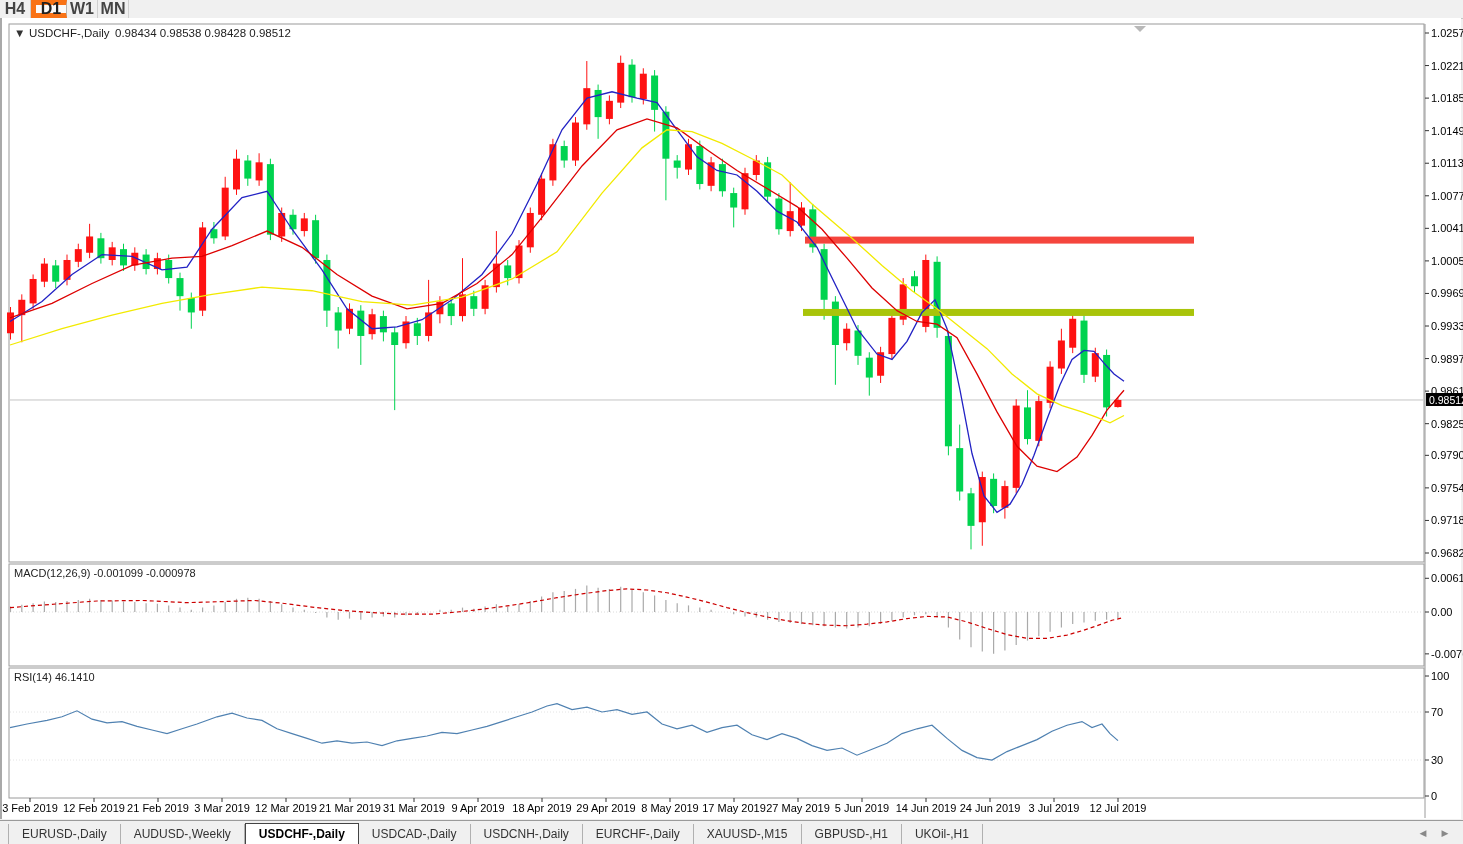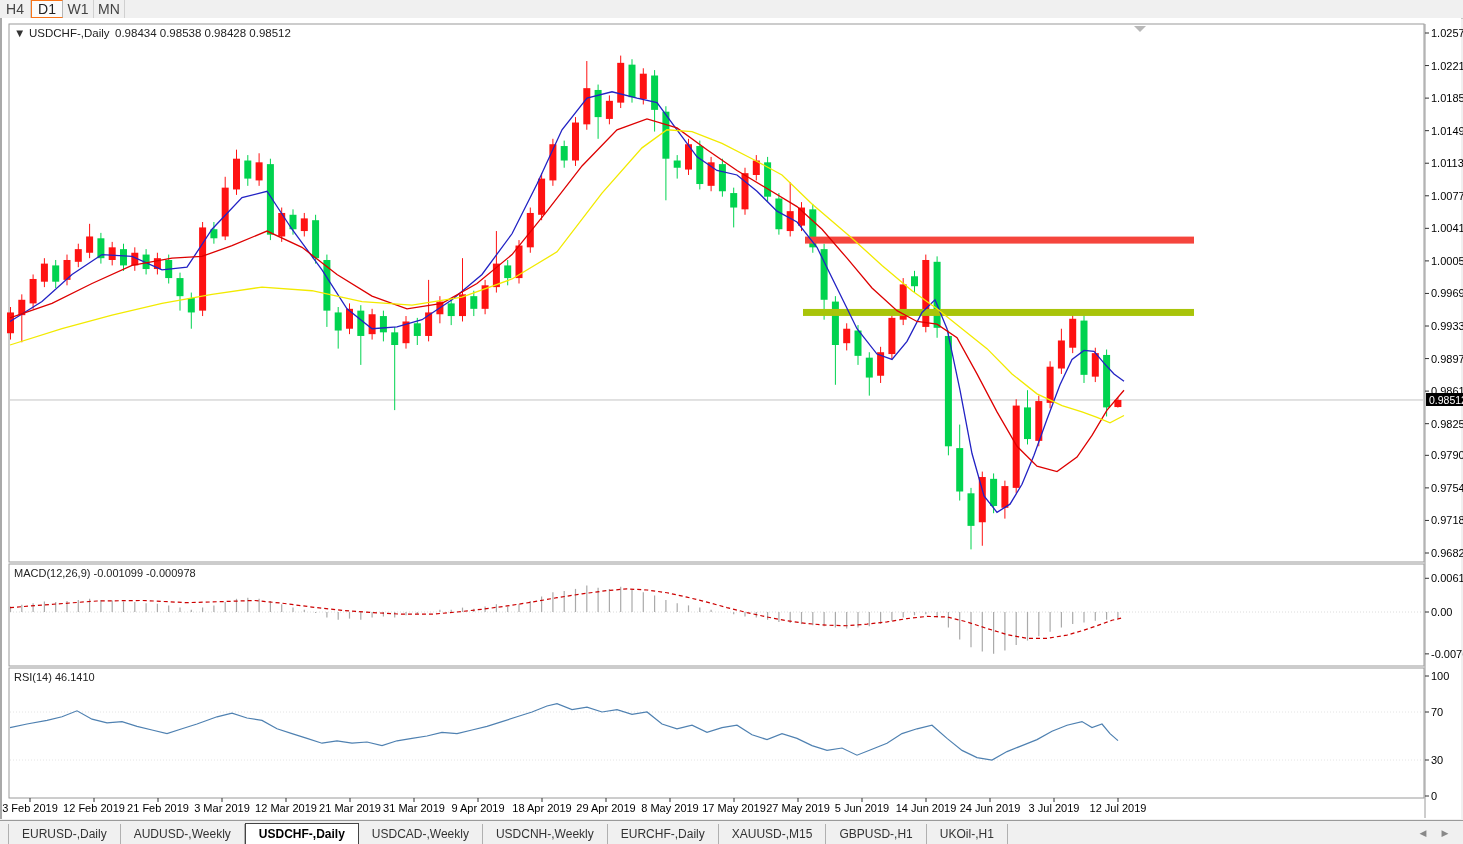--- a/index.html
+++ b/index.html
@@ -6,8 +6,8 @@
     font-family:"Liberation Sans",sans-serif;-webkit-font-smoothing:none;}
   .toolbar{position:absolute;left:0;top:0;width:1463px;height:18px;background:#f0f0f0;
     border-bottom:1px solid #c8c8c8;display:flex;align-items:stretch;}
-  .tf-btn{width:30px;font-size:14px;color:#444;display:flex;align-items:center;justify-content:center;
-    border-right:1px solid #d0d0d0;cursor:default;background:#f0f0f0;}
+  .tf-btn{width:30px;font-size:16px;color:#444;display:flex;align-items:center;justify-content:center;
+    border-right:1px solid #d0d0d0;cursor:default;background:#f0f0f0;font-weight:bold;}
   .tf-btn.active{background:#fbfbfb;border:1px solid #f97316;border-right:1px solid #b5b5b5;color:#222;}
   .chart-window{position:absolute;left:0;top:18px;width:1461px;height:801px;background:#ffffff;
     border-left:2px solid #a9a9a9;border-right:0;box-sizing:border-box;}

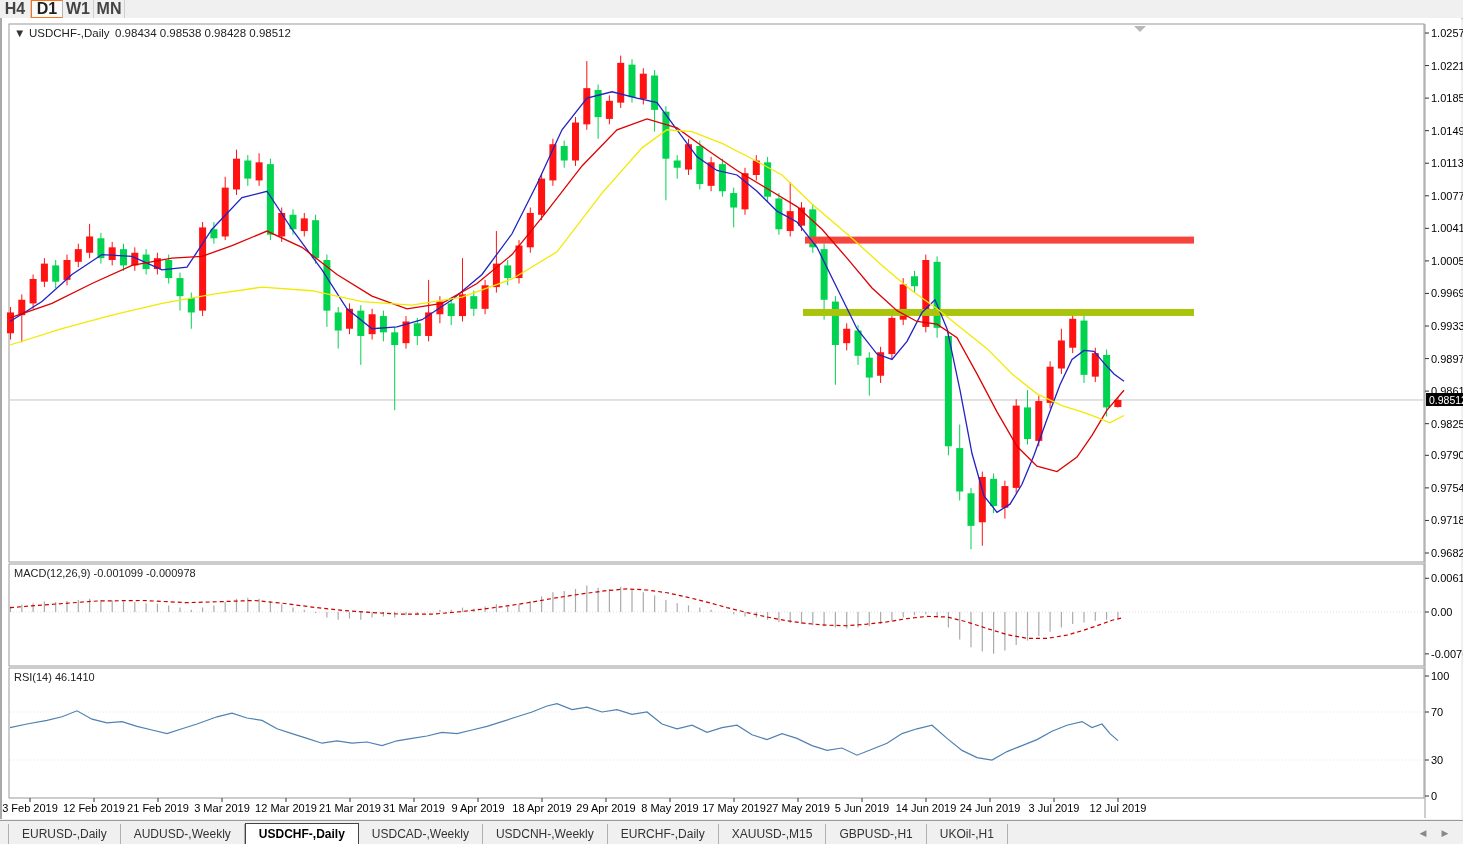--- a/index.html
+++ b/index.html
@@ -8,7 +8,7 @@
     border-bottom:1px solid #c8c8c8;display:flex;align-items:stretch;}
   .tf-btn{width:30px;font-size:16px;color:#444;display:flex;align-items:center;justify-content:center;
     border-right:1px solid #d0d0d0;cursor:default;background:#f0f0f0;font-weight:bold;}
-  .tf-btn.active{background:#fbfbfb;border:1px solid #f97316;border-right:1px solid #b5b5b5;color:#222;}
+  .tf-btn.active{background:#fbfbfb;border:5px solid #f97316;border-right:1px solid #b5b5b5;color:#222;}
   .chart-window{position:absolute;left:0;top:18px;width:1461px;height:801px;background:#ffffff;
     border-left:2px solid #a9a9a9;border-right:0;box-sizing:border-box;}
   #chart-svg{position:absolute;left:0;top:0;}

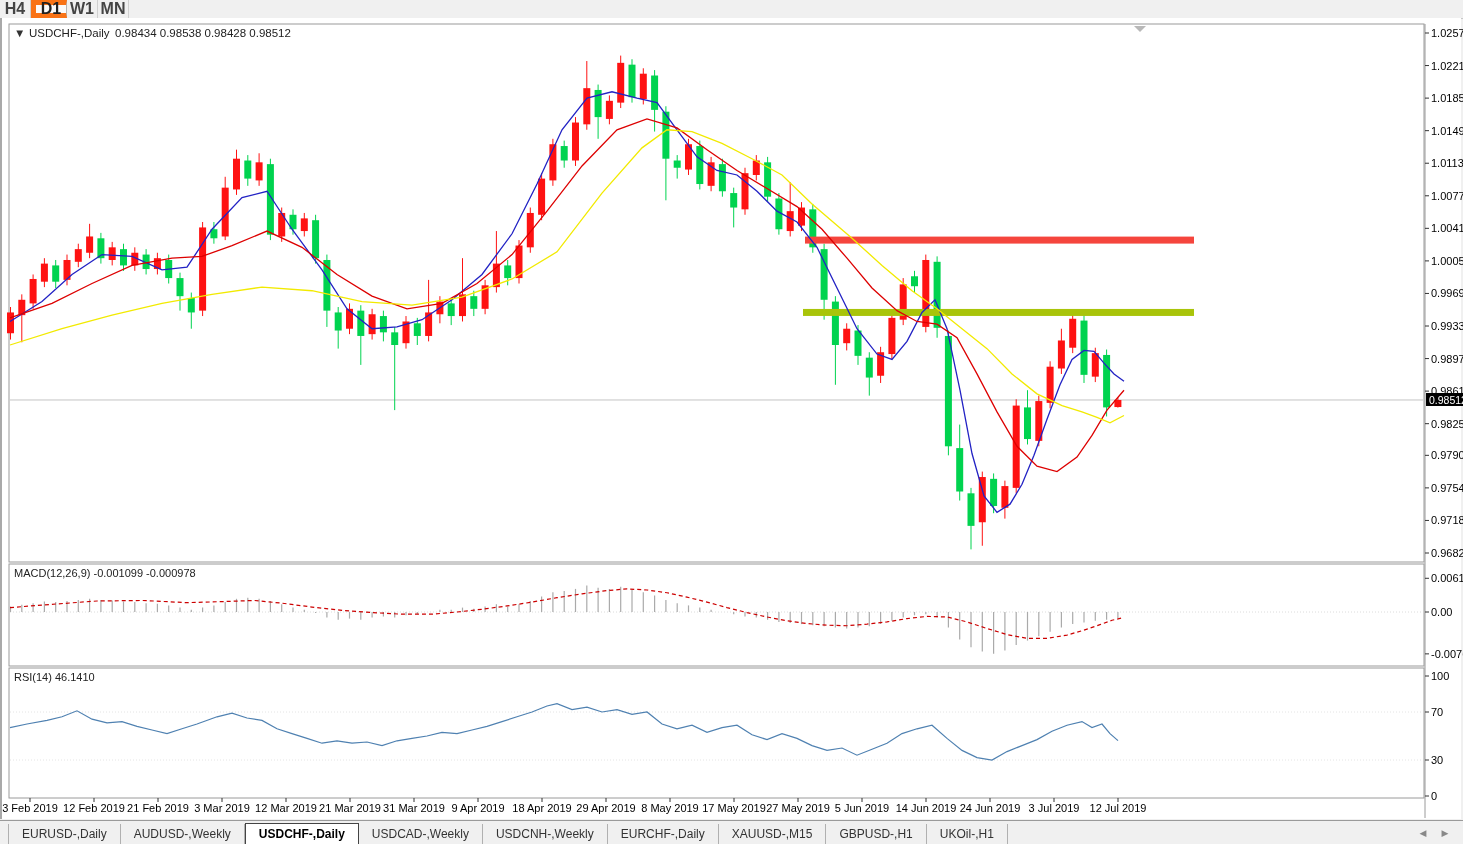--- a/index.html
+++ b/index.html
@@ -458,7 +458,7 @@
   <div class="tab first">EURUSD-,Daily</div>
   <div class="tab">AUDUSD-,Weekly</div>
   <div class="tab active">USDCHF-,Daily</div>
-  <div class="tab">USDCAD-,Weekly</div>
+  <div class="tab">USDCAD-,Daily</div>
   <div class="tab">USDCNH-,Weekly</div>
   <div class="tab">EURCHF-,Daily</div>
   <div class="tab">XAUUSD-,M15</div>

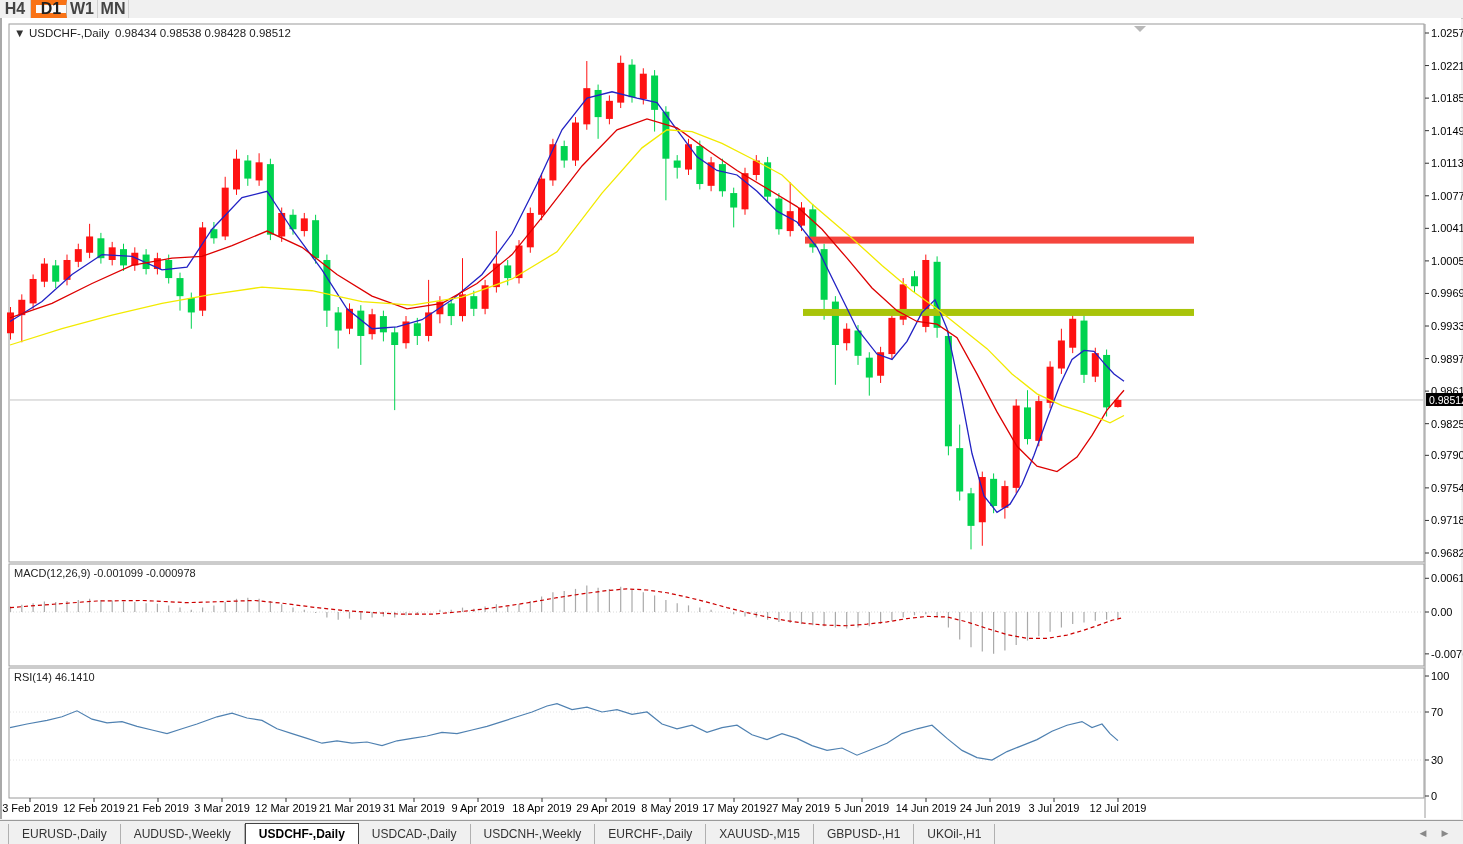--- a/index.html
+++ b/index.html
@@ -459,7 +459,7 @@
   <div class="tab">AUDUSD-,Weekly</div>
   <div class="tab active">USDCHF-,Daily</div>
   <div class="tab">USDCAD-,Daily</div>
-  <div class="tab">USDCNH-,Weekly</div>
+  <div class="tab">USDCNH-,Daily</div>
   <div class="tab">EURCHF-,Daily</div>
   <div class="tab">XAUUSD-,M15</div>
   <div class="tab">GBPUSD-,H1</div>

